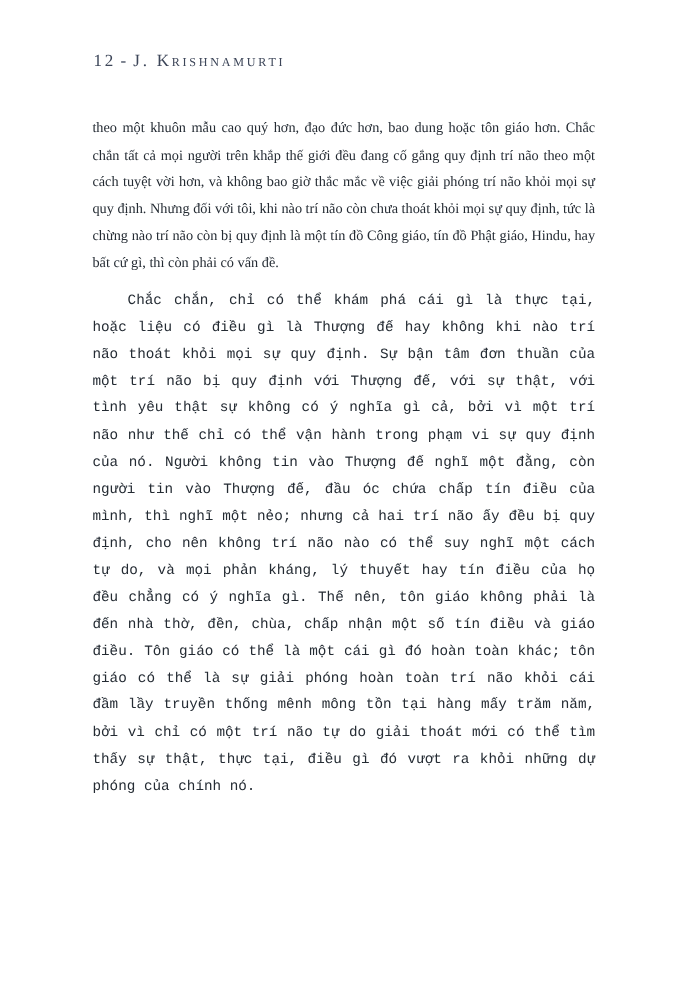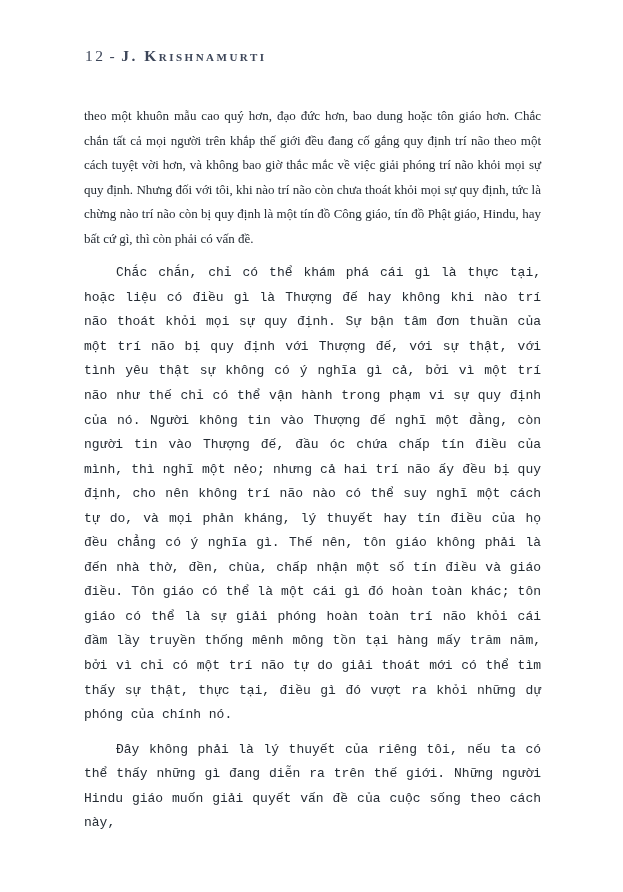--- a/index.html
+++ b/index.html
@@ -29,7 +29,6 @@
   }
   .running-header .smallcaps {
     font-variant: small-caps;
-    font-weight: bold;
   }
   .running-header .sep {
     padding: 0 4px;

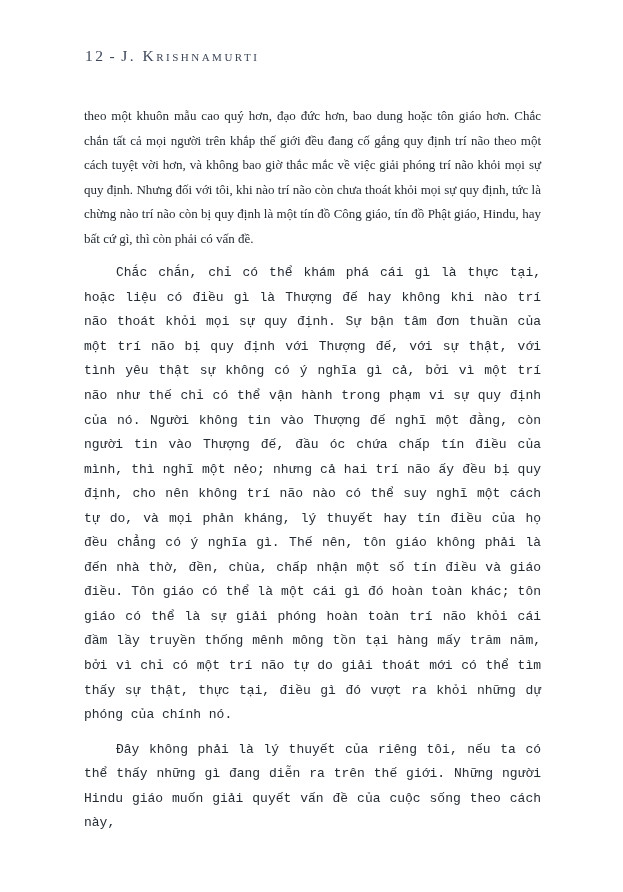--- a/index.html
+++ b/index.html
@@ -69,7 +69,6 @@
 
   <p class="para">theo một khuôn mẫu cao quý hơn, đạo đức hơn, bao dung hoặc tôn giáo hơn. Chắc chắn tất cả mọi người trên khắp thế giới đều đang cố gắng quy định trí não theo một cách tuyệt vời hơn, và không bao giờ thắc mắc về việc giải phóng trí não khỏi mọi sự quy định. Nhưng đối với tôi, khi nào trí não còn chưa thoát khỏi mọi sự quy định, tức là chừng nào trí não còn bị quy định là một tín đồ Công giáo, tín đồ Phật giáo, Hindu, hay bất cứ gì, thì còn phải có vấn đề.</p>
       <p class="para indent">Chắc chắn, chỉ có thể khám phá cái gì là thực tại, hoặc liệu có điều gì là Thượng đế hay không khi nào trí não thoát khỏi mọi sự quy định. Sự bận tâm đơn thuần của một trí não bị quy định với Thượng đế, với sự thật, với tình yêu thật sự không có ý nghĩa gì cả, bởi vì một trí não như thế chỉ có thể vận hành trong phạm vi sự quy định của nó. Người không tin vào Thượng đế nghĩ một đằng, còn người tin vào Thượng đế, đầu óc chứa chấp tín điều của mình, thì nghĩ một nẻo; nhưng cả hai trí não ấy đều bị quy định, cho nên không trí não nào có thể suy nghĩ một cách tự do, và mọi phản kháng, lý thuyết hay tín điều của họ đều chẳng có ý nghĩa gì. Thế nên, tôn giáo không phải là đến nhà thờ, đền, chùa, chấp nhận một số tín điều và giáo điều. Tôn giáo có thể là một cái gì đó hoàn toàn khác; tôn giáo có thể là sự giải phóng hoàn toàn trí não khỏi cái đầm lầy truyền thống mênh mông tồn tại hàng mấy trăm năm, bởi vì chỉ có một trí não tự do giải thoát mới có thể tìm thấy sự thật, thực tại, điều gì đó vượt ra khỏi những dự phóng của chính nó.</p>
-      <p class="para indent">Đây không phải là lý thuyết của riêng tôi, nếu ta có thể thấy những gì đang diễn ra trên thế giới. Những người Hindu giáo muốn giải quyết vấn đề của cuộc sống theo cách này,</p>
     </div>
 
 </div>

